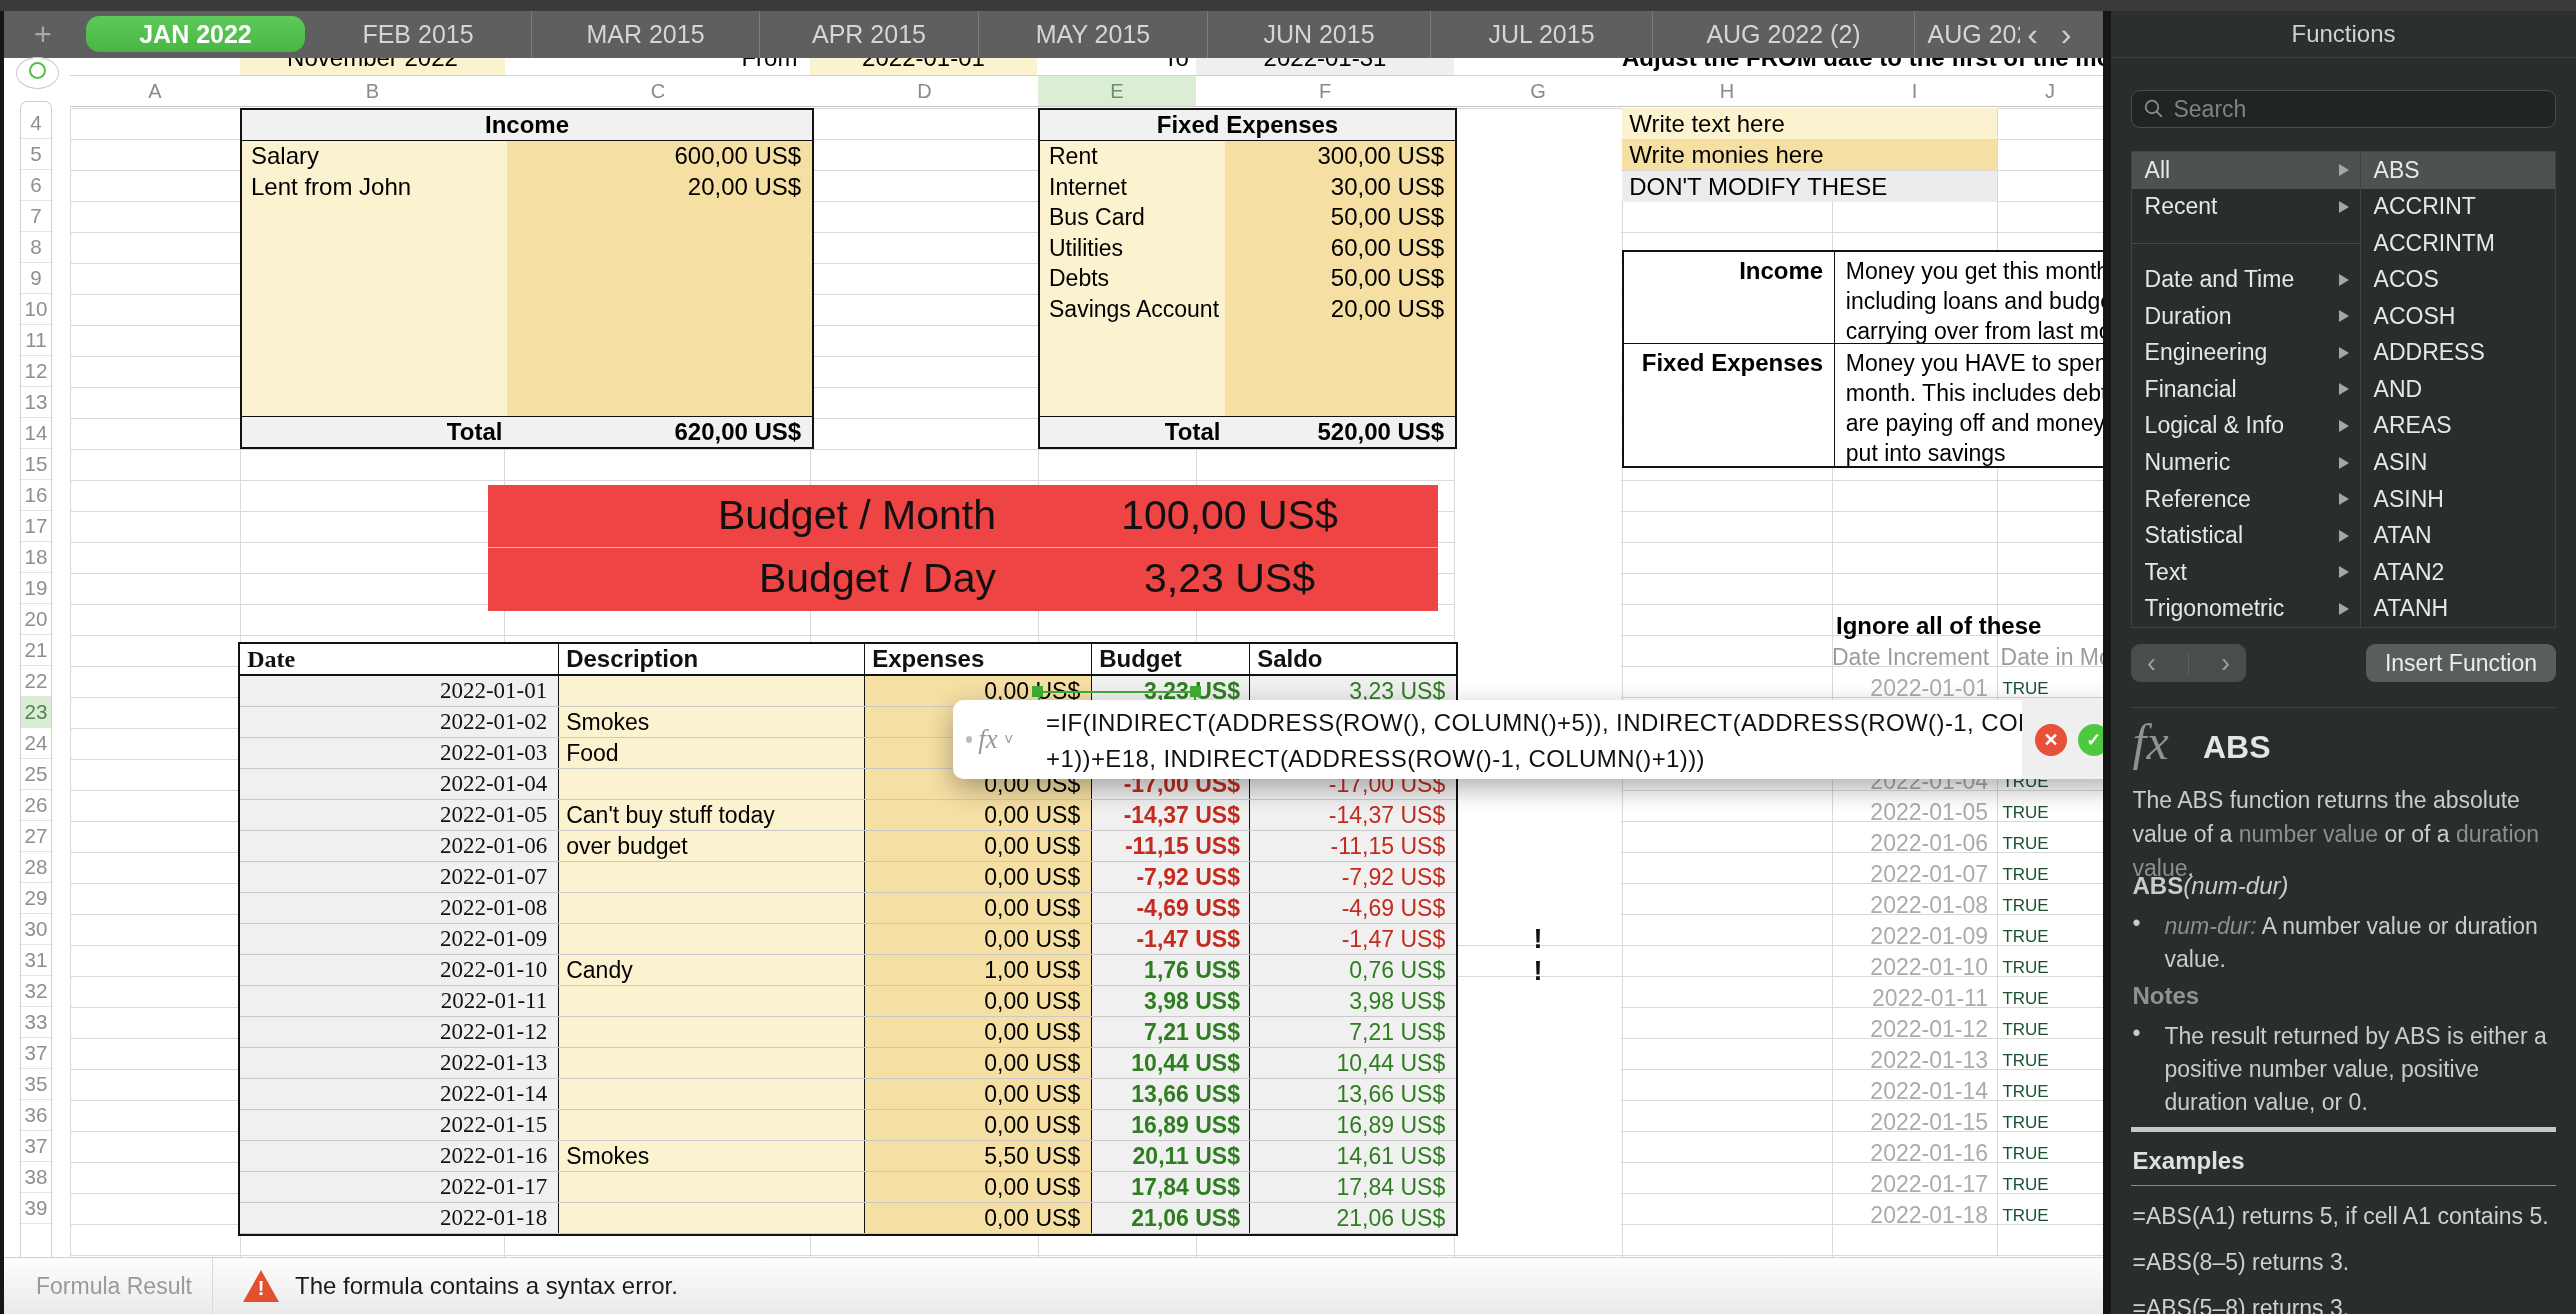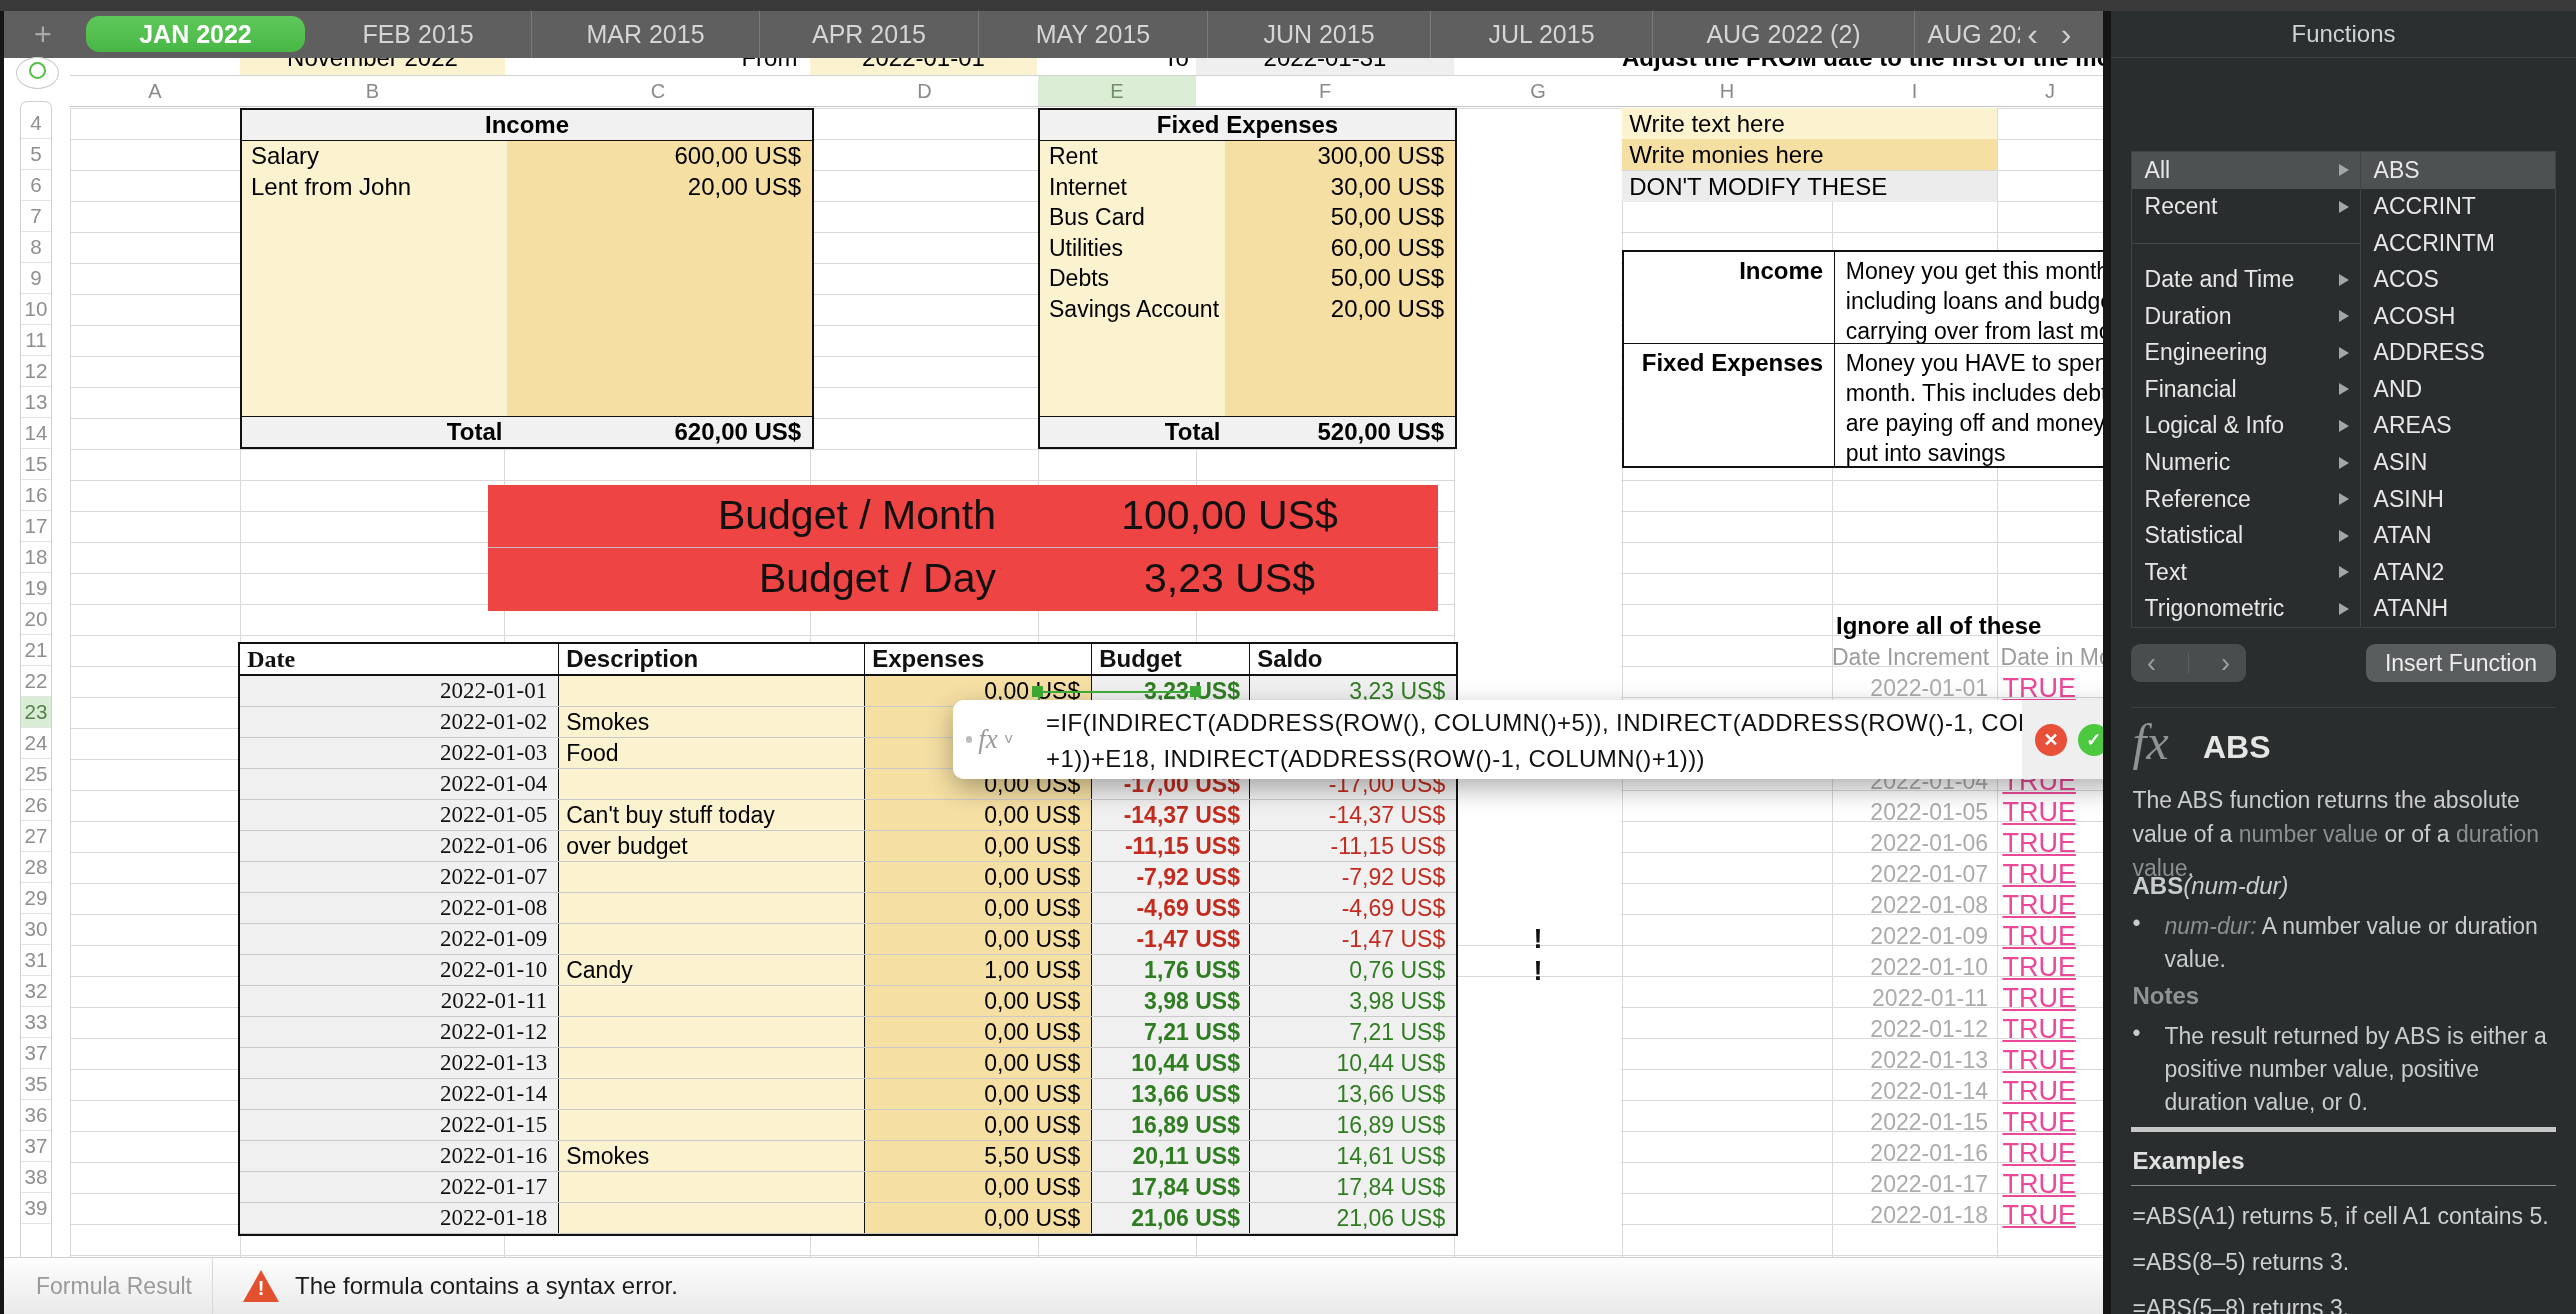--- a/index.html
+++ b/index.html
@@ -699,6 +699,13 @@
   <div class="panel">
     <div class="ptitle">Functions</div>
 
+    <div class="psearch">
+      <svg width="21.5" height="21.5" viewBox="0 0 24 24">
+        <circle cx="10" cy="10" r="7" stroke="#8a8d8d" fill="none" stroke-width="2"></circle>
+        <line x1="15" y1="15" x2="21" y2="21" stroke="#8a8d8d" stroke-width="2"></line>
+      </svg>
+      <input type="text" placeholder="Search" style="">
+    </div>
 
     <div class="plist">
       <div class="pcats">

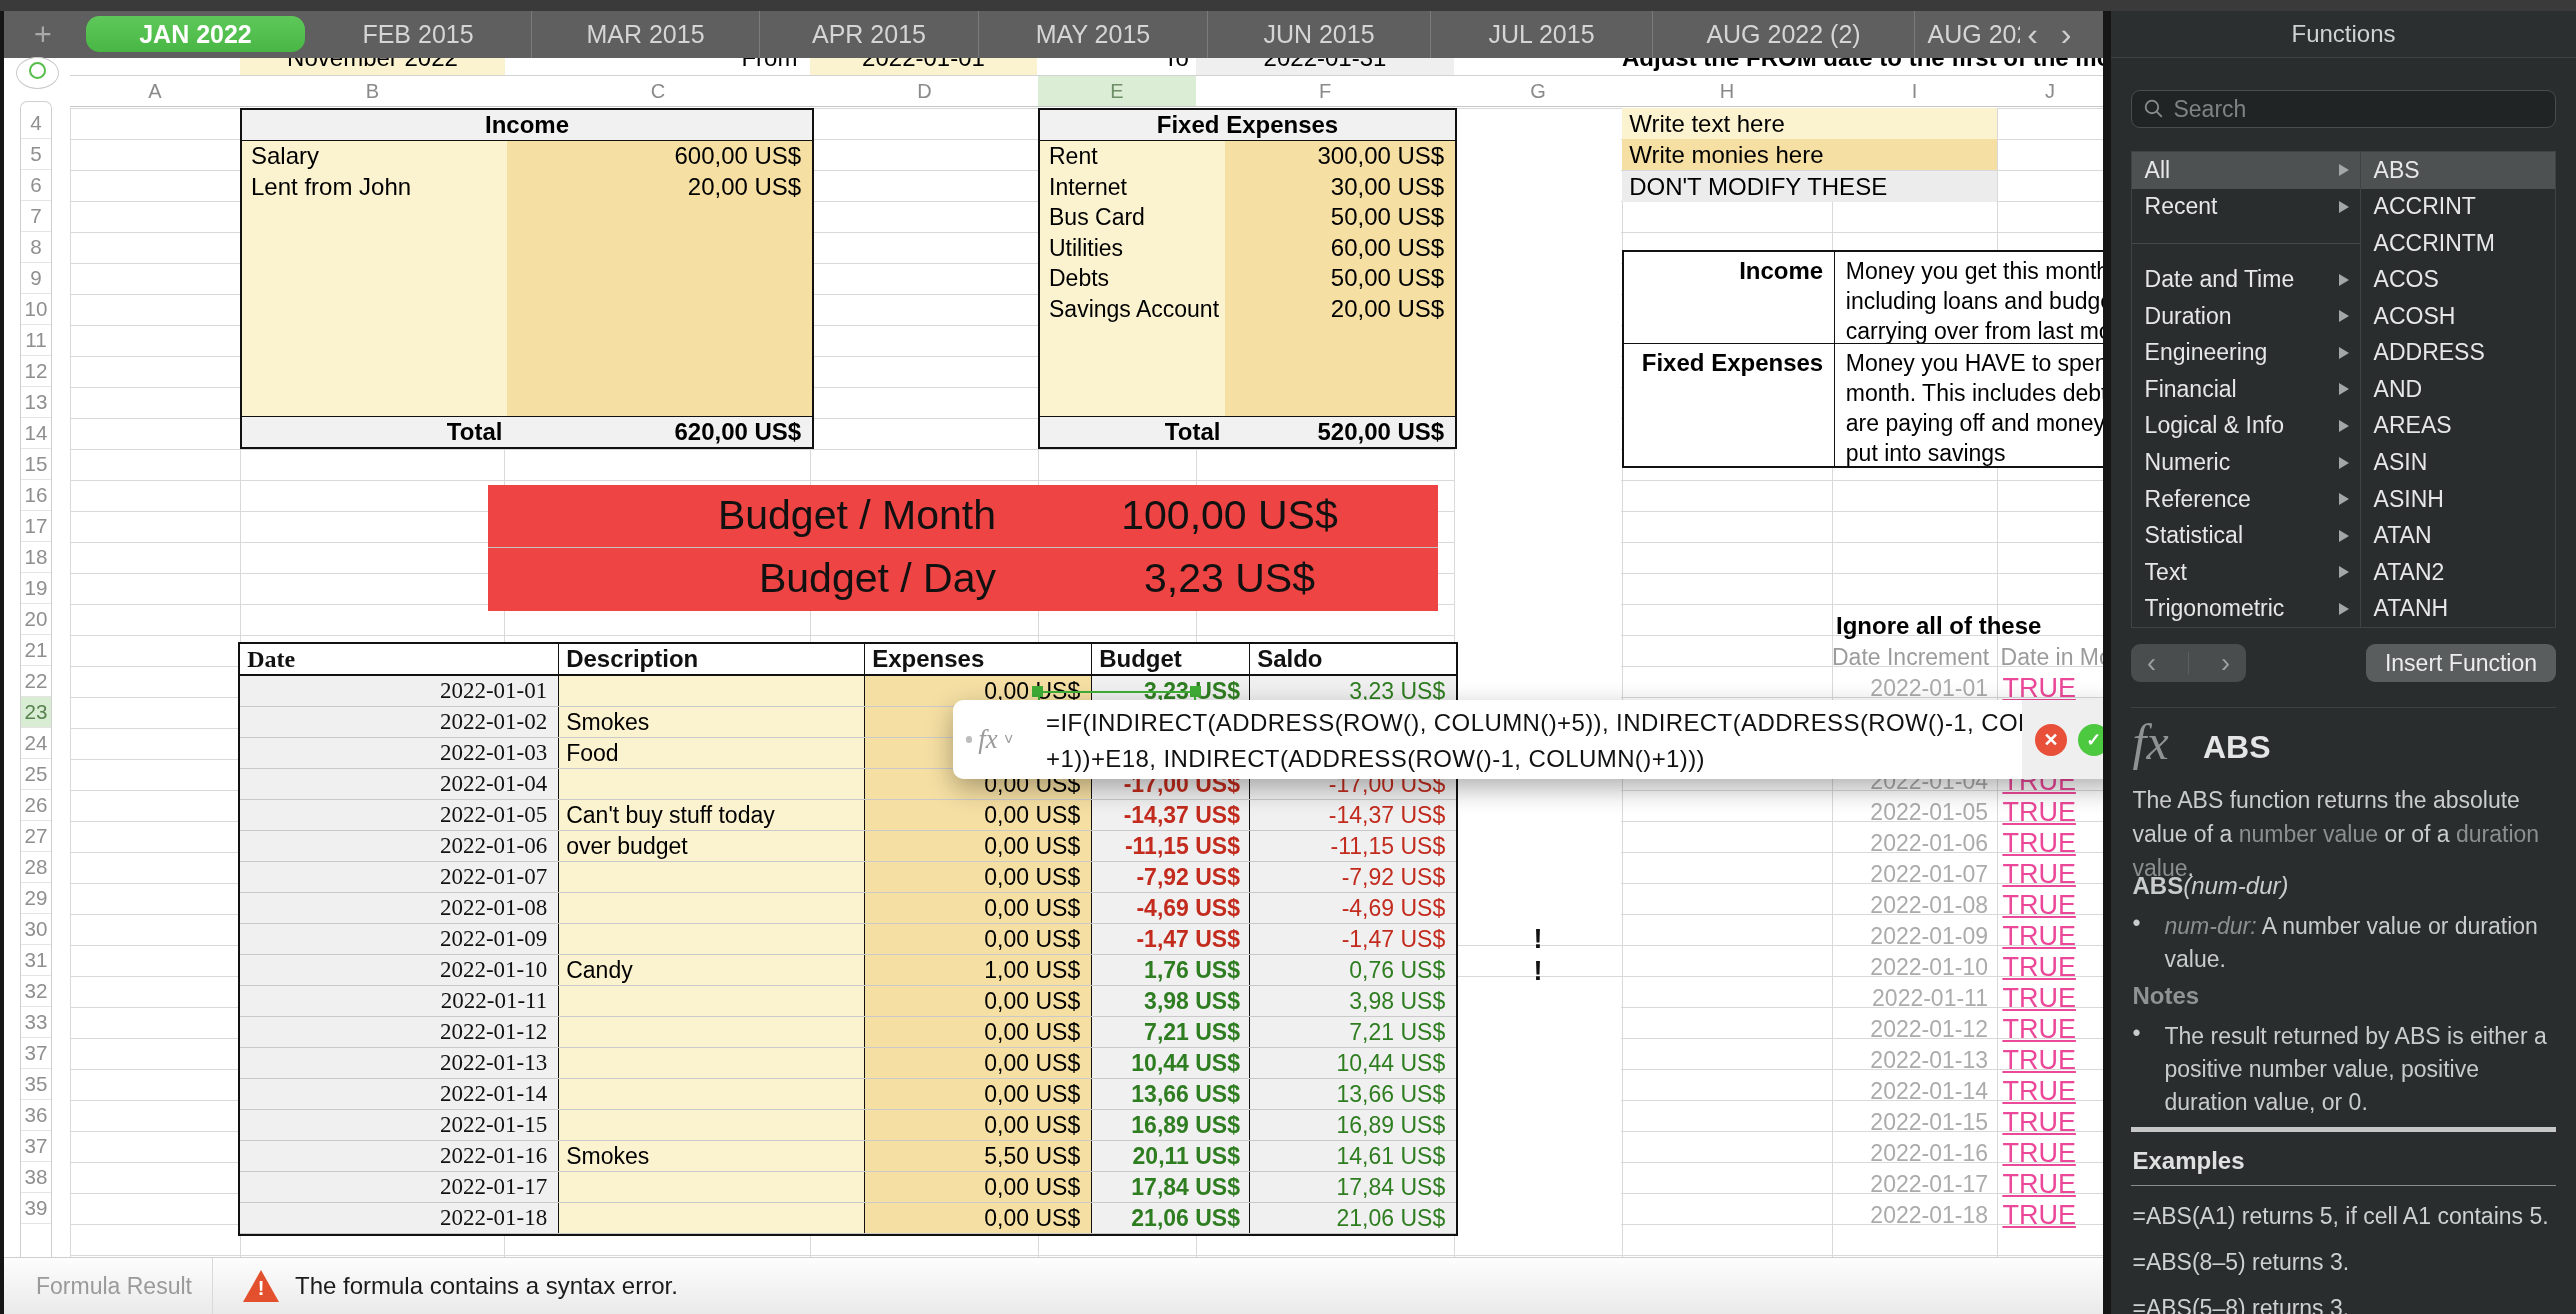--- a/index.html
+++ b/index.html
@@ -111,7 +111,7 @@
   .rail-rows{position:absolute;left:1832px;top:673px;width:271px;overflow:hidden;z-index:3;}
   .rrow{height:31px;display:flex;}
   .rdate{width:156px;text-align:right;color:#ABABAB;font-size:23px;line-height:31px;}
-  .rflag{margin-left:14.4px;color:#ec4899;font-size:27px;line-height:31px;text-decoration:underline;}
+  .rflag{margin-left:14.4px;color:#14532d;font-size:17px;line-height:31px;}
 
   
   .bang{position:absolute;left:1454px;width:168px;height:31px;text-align:center;font-weight:700;font-size:27px;line-height:30.5px;color:#111;z-index:3;}

